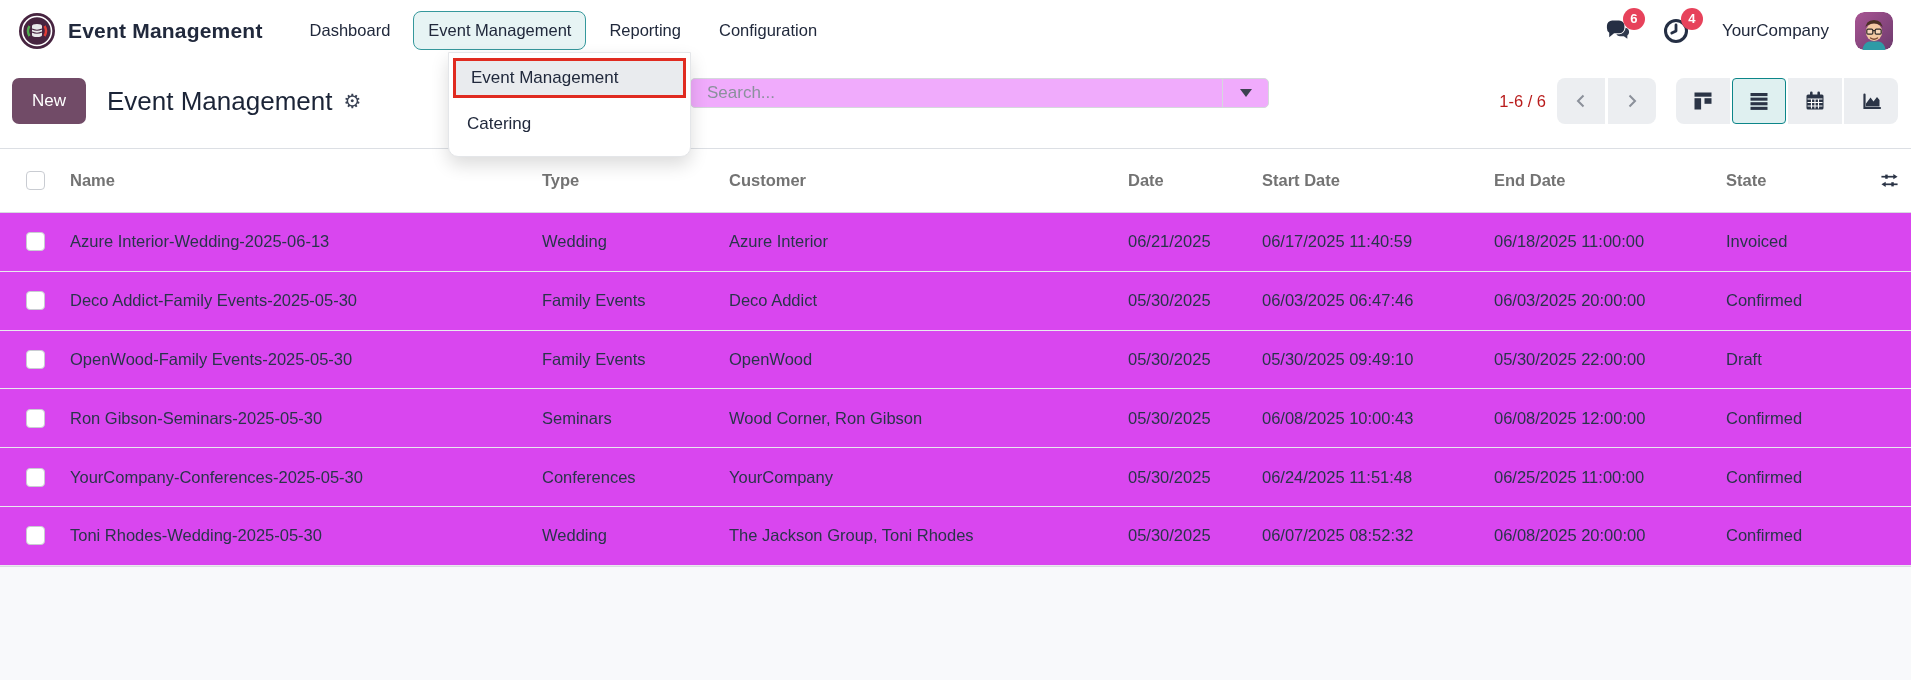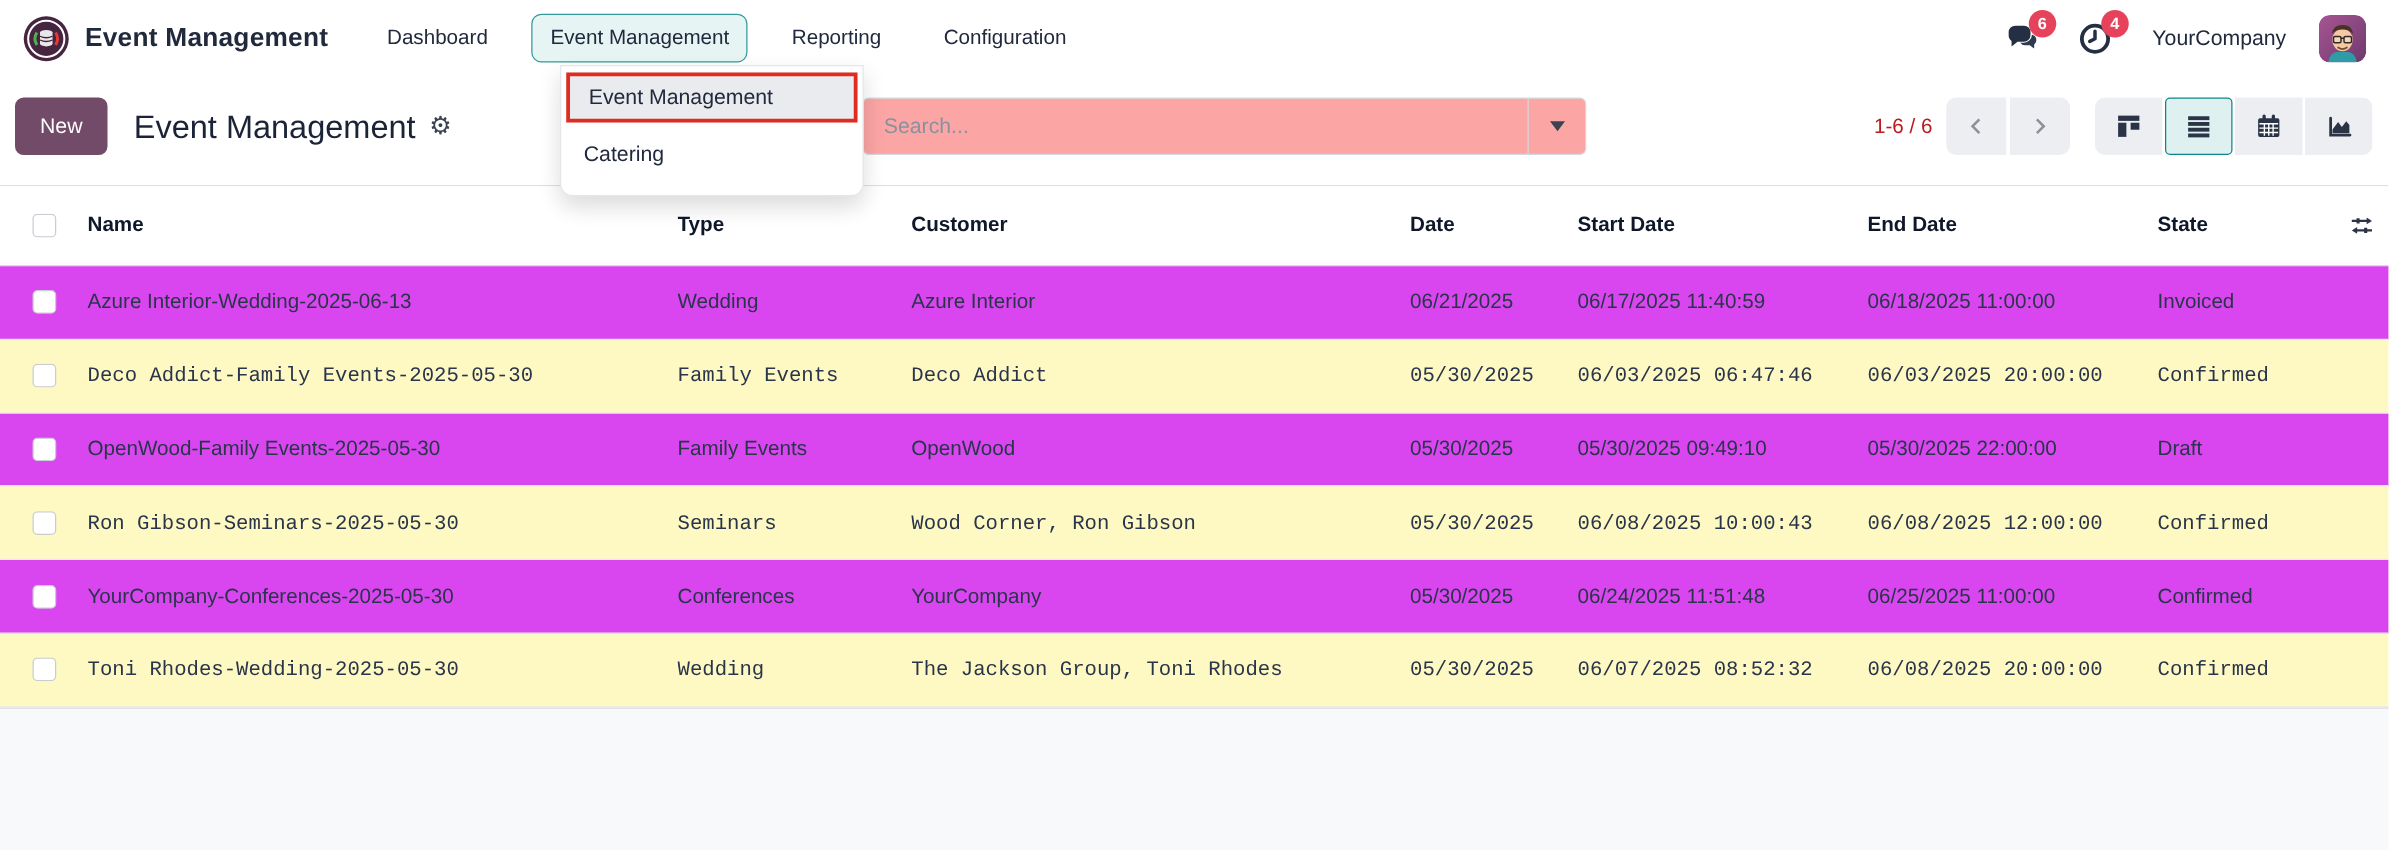--- a/index.html
+++ b/index.html
@@ -12,7 +12,7 @@
           display:flex;align-items:center;padding:0 18px;}
   .brand{display:flex;align-items:center;gap:12px;}
   .brand-name{font-size:21px;font-weight:700;letter-spacing:.2px;}
-  .menu{display:flex;align-items:center;margin-left:32px;gap:20px;}
+  .menu{display:flex;align-items:center;margin-left:32px;gap:8px;}
   .menu-item{font-size:16.5px;padding:9px 14px;border-radius:8px;border:1px solid transparent;cursor:pointer;}
   .menu-item.active{background:#e7f4f4;border-color:#35989c;}
   .nav-right{margin-left:auto;display:flex;align-items:center;gap:26px;}

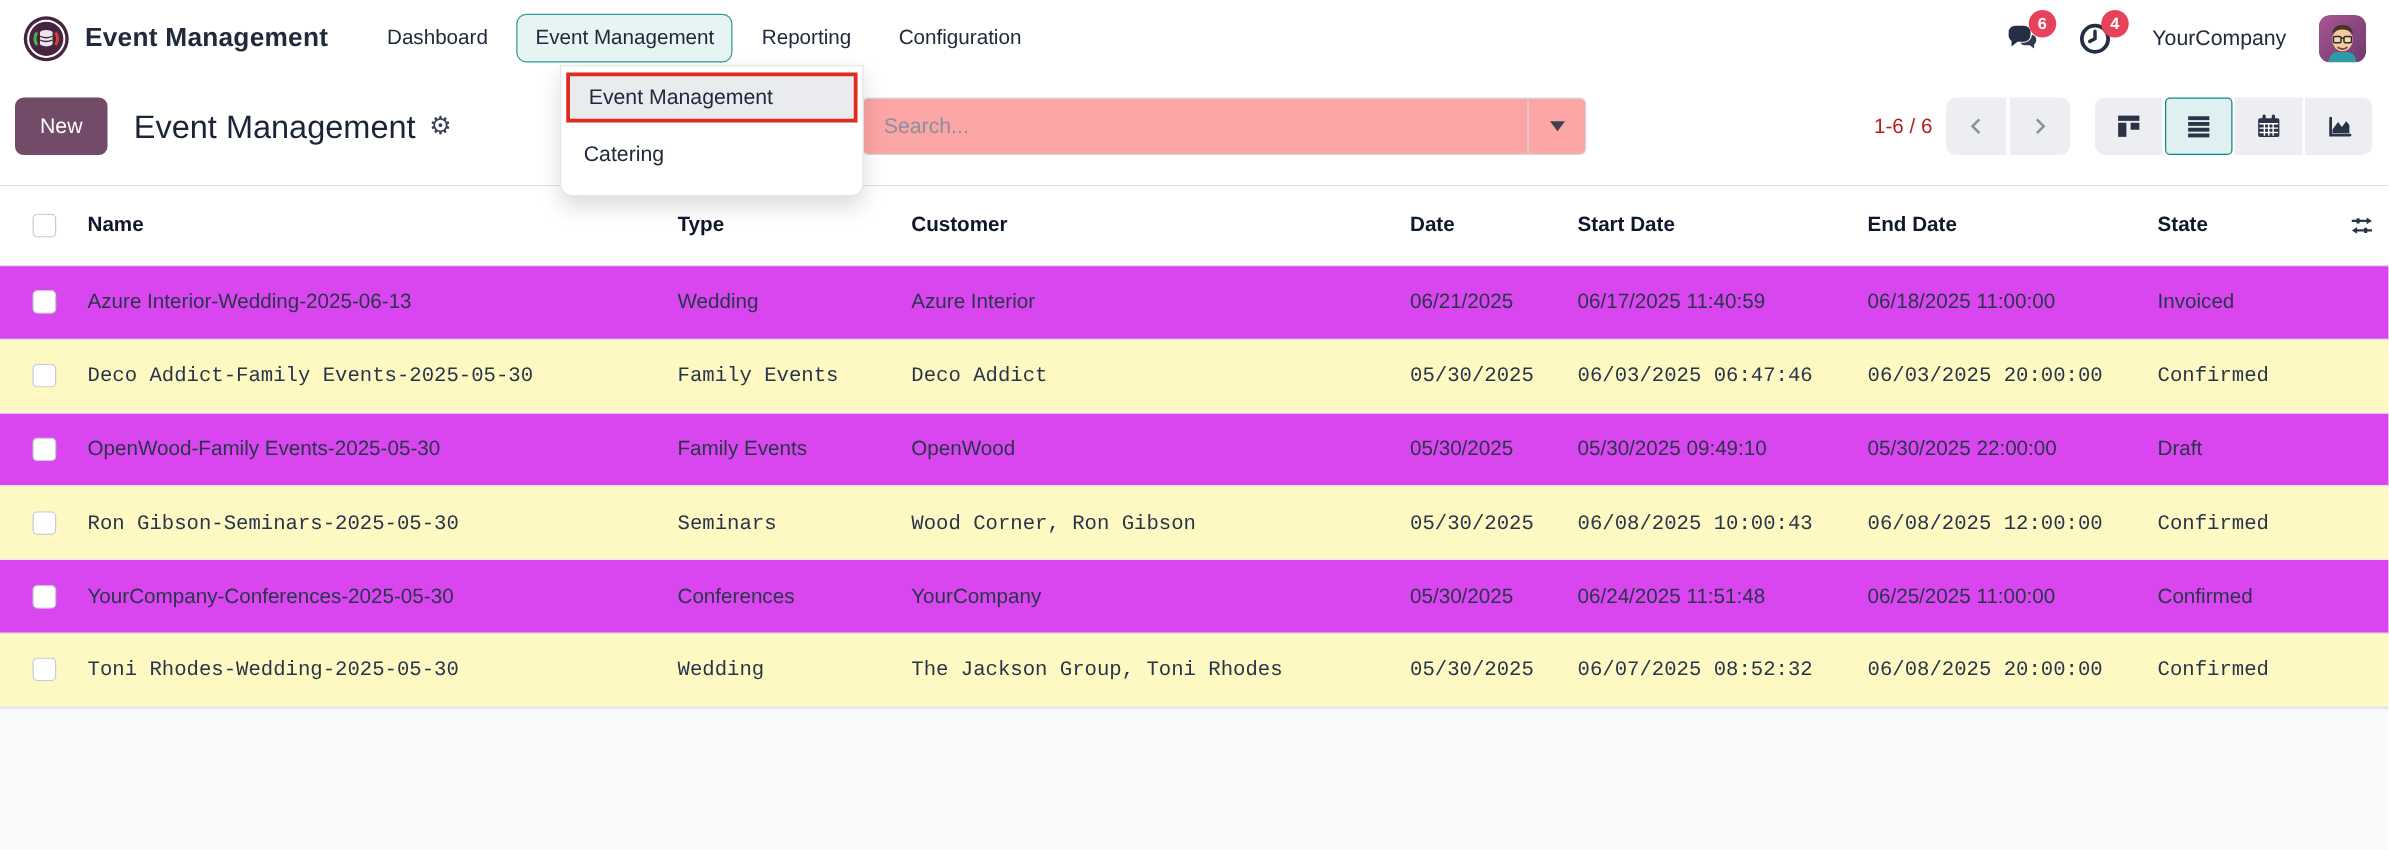--- a/index.html
+++ b/index.html
@@ -30,8 +30,8 @@
   .control-title{position:absolute;left:107px;top:78px;height:46px;display:flex;align-items:center;gap:11px;}
   .page-title{font-size:26px;color:#1b2437;}
   .gear{font-size:20px;color:#3a4254;line-height:1;cursor:pointer;}
-  .searchbox{position:absolute;left:690px;top:78px;width:579px;height:46px;border:1px solid #d5d8dc;
-             border-radius:5px;display:flex;align-items:stretch;background:#fca5a5;}
+  .searchbox{position:absolute;left:690px;top:78px;width:579px;height:30px;border:1px solid #d5d8dc;
+             border-radius:5px;display:flex;align-items:stretch;background:#f0abfc;}
   .searchbox input{flex:1;border:none;outline:none;background:transparent;padding:0 16px;
                    font-size:17px;font-family:inherit;color:#21293c;}
   .searchbox input::placeholder{color:#8a919c;}

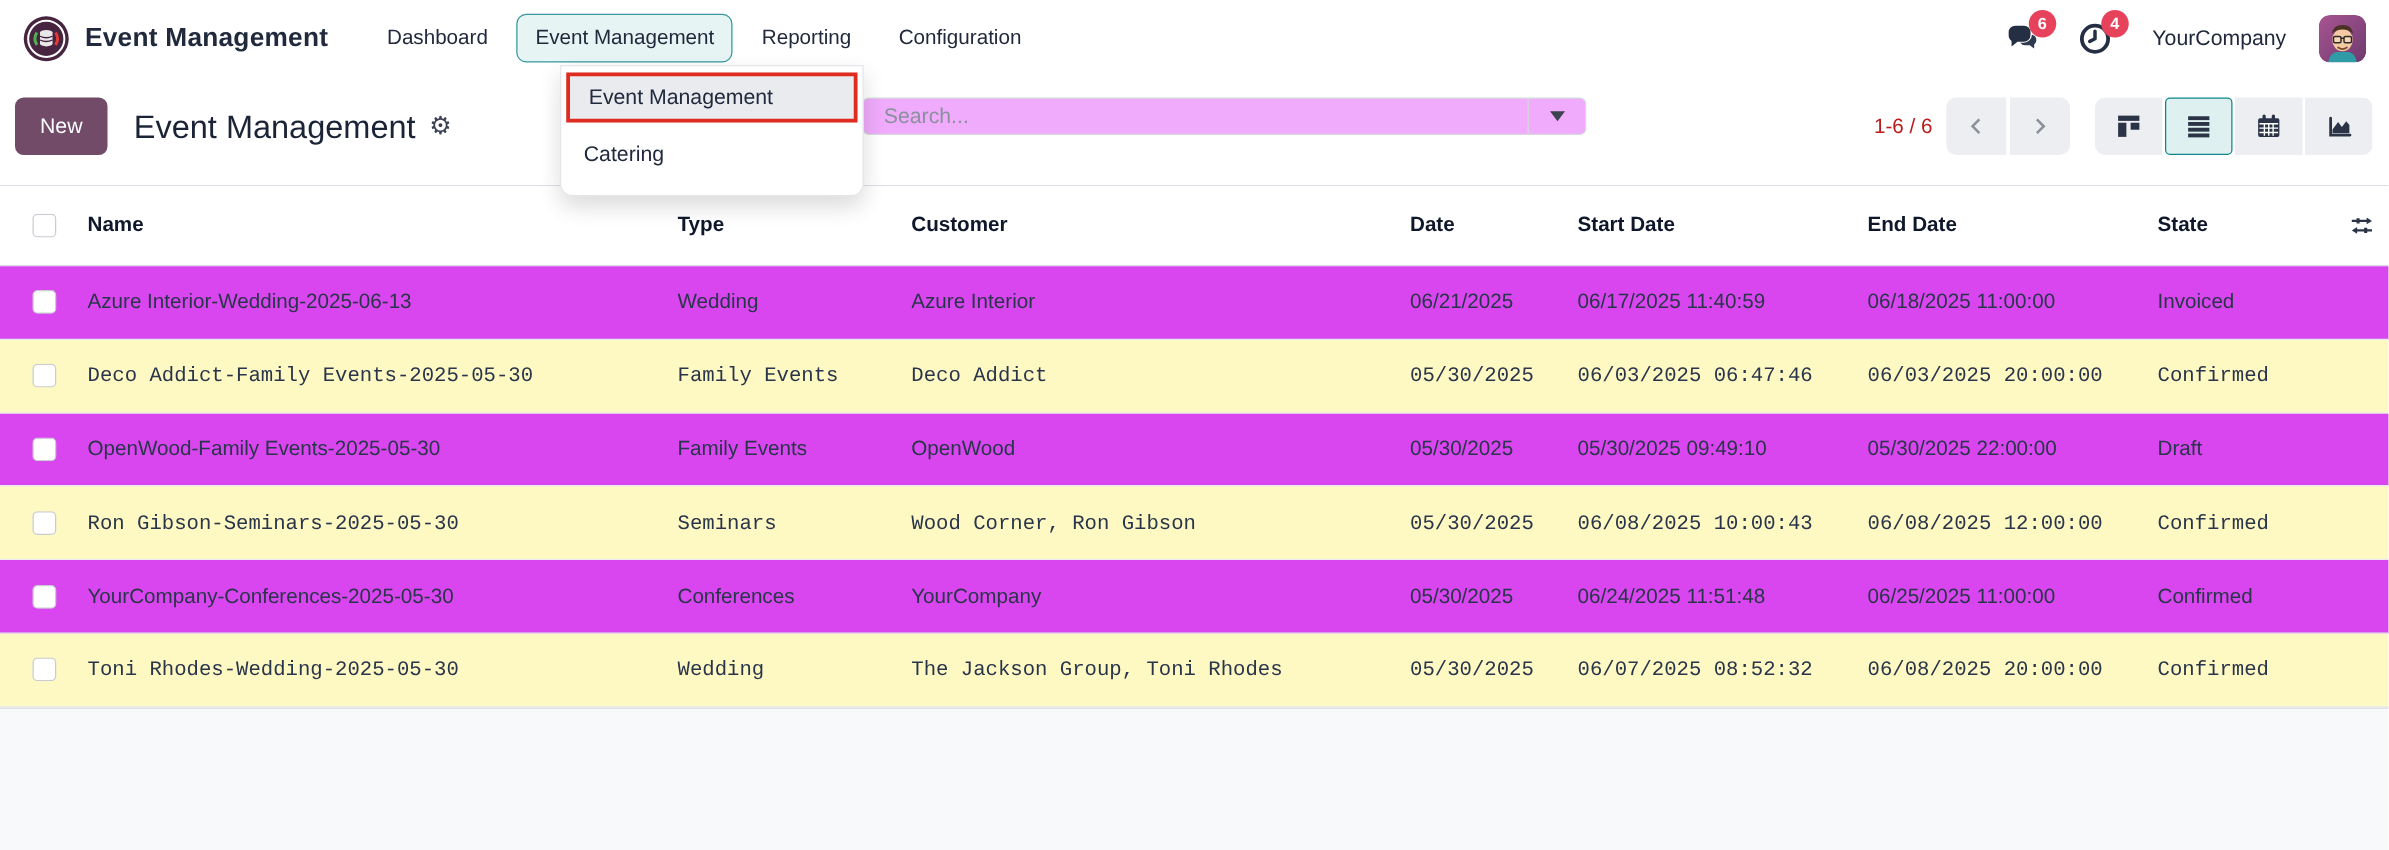--- a/index.html
+++ b/index.html
@@ -58,7 +58,7 @@
   .thead,.trow{display:grid;grid-template-columns:56px 486px 187px 399px 134px 232px 232px 154px 31px;
                align-items:center;}
   .thead{height:64px;border-bottom:1px solid #d8dbe0;background:#fff;}
-  .thead .hcell{font-size:16.5px;font-weight:700;color:#0f172a;cursor:pointer;}
+  .thead .hcell{font-size:16.5px;font-weight:700;color:#737373;cursor:pointer;}
   .trow{height:58.8px;border-bottom:1px solid #e8eaee;background:#d946ef;cursor:pointer;}
   .trow.alt{background:#fef9c3;font-family:Liberation Mono, monospace;}
   .cell{font-size:16.5px;color:#29354a;white-space:nowrap;overflow:hidden;}

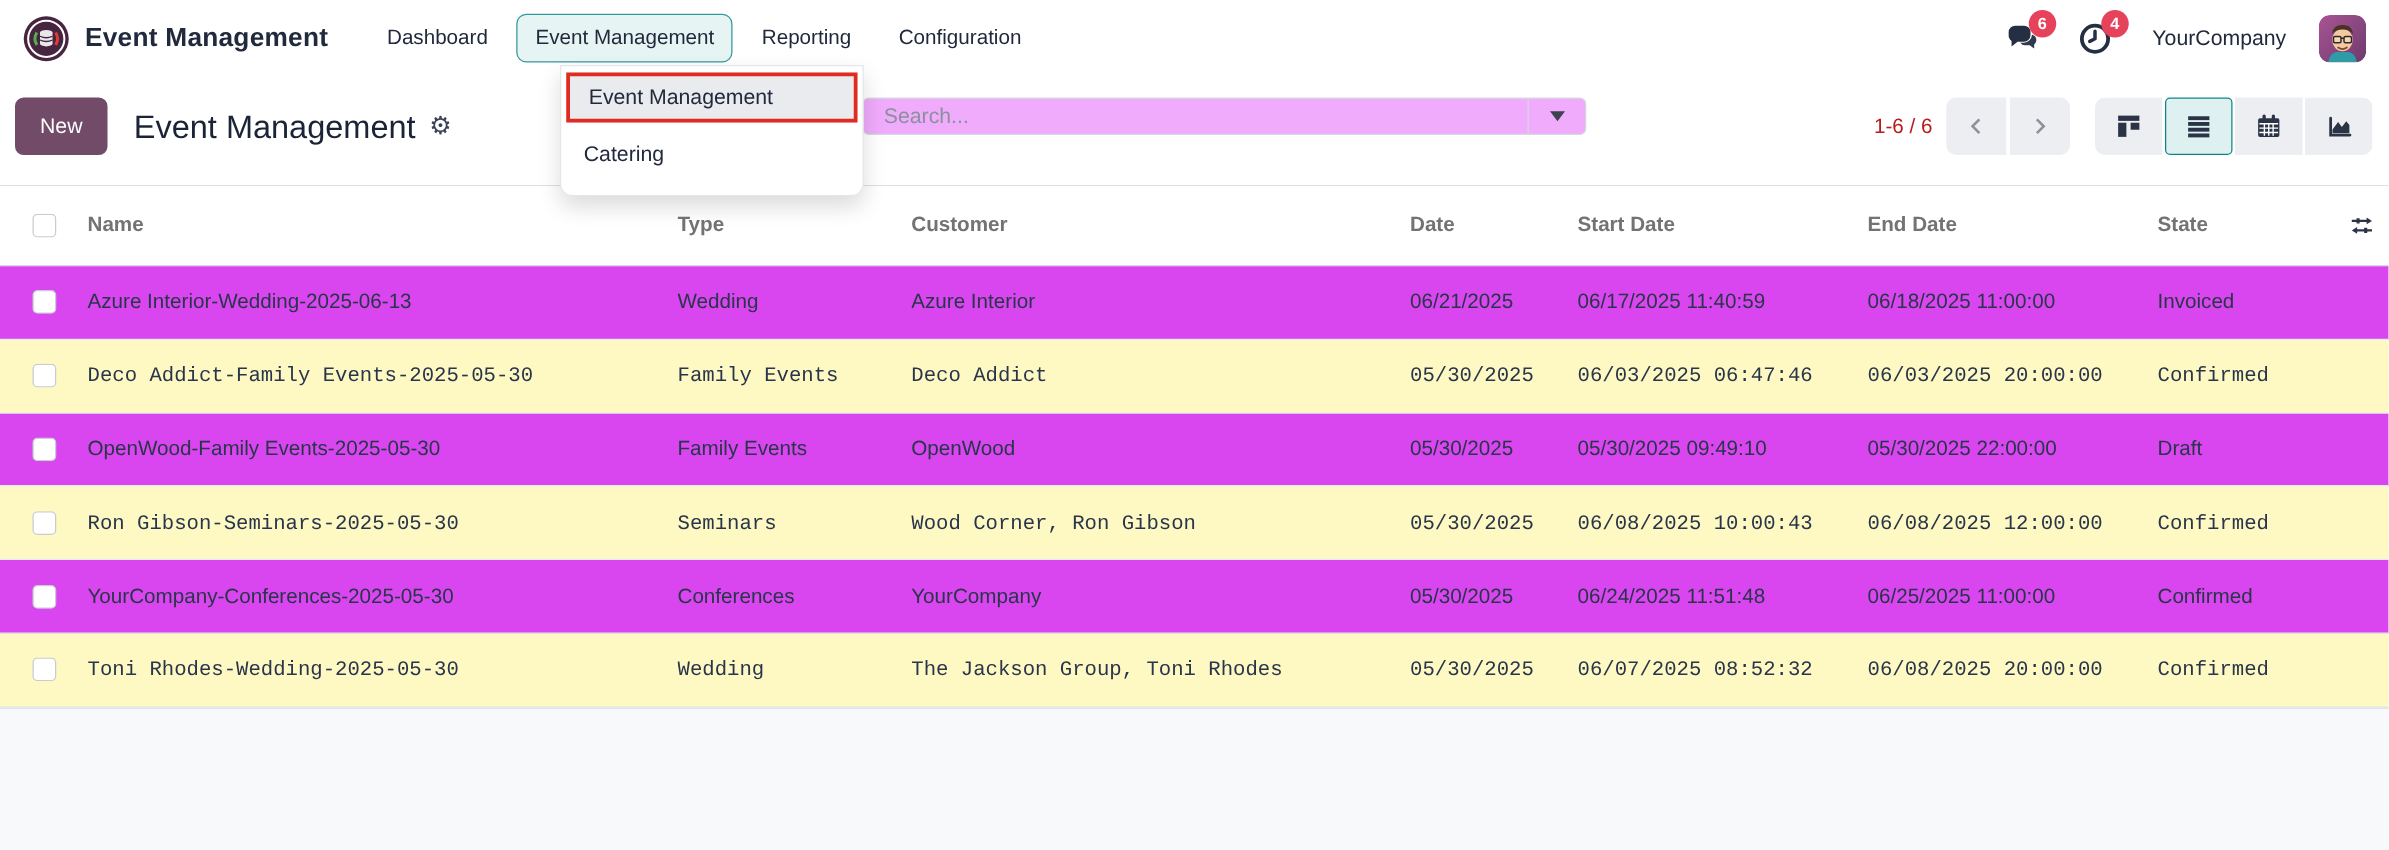--- a/index.html
+++ b/index.html
@@ -60,7 +60,7 @@
   .thead{height:64px;border-bottom:1px solid #d8dbe0;background:#fff;}
   .thead .hcell{font-size:16.5px;font-weight:700;color:#737373;cursor:pointer;}
   .trow{height:58.8px;border-bottom:1px solid #e8eaee;background:#d946ef;cursor:pointer;}
-  .trow.alt{background:#fef9c3;font-family:Liberation Mono, monospace;}
+  .trow.alt{background:#d946ef;}
   .cell{font-size:16.5px;color:#29354a;white-space:nowrap;overflow:hidden;}
   .c0,.hc0{padding-left:14px;}
   .cb{padding-left:26px;}

